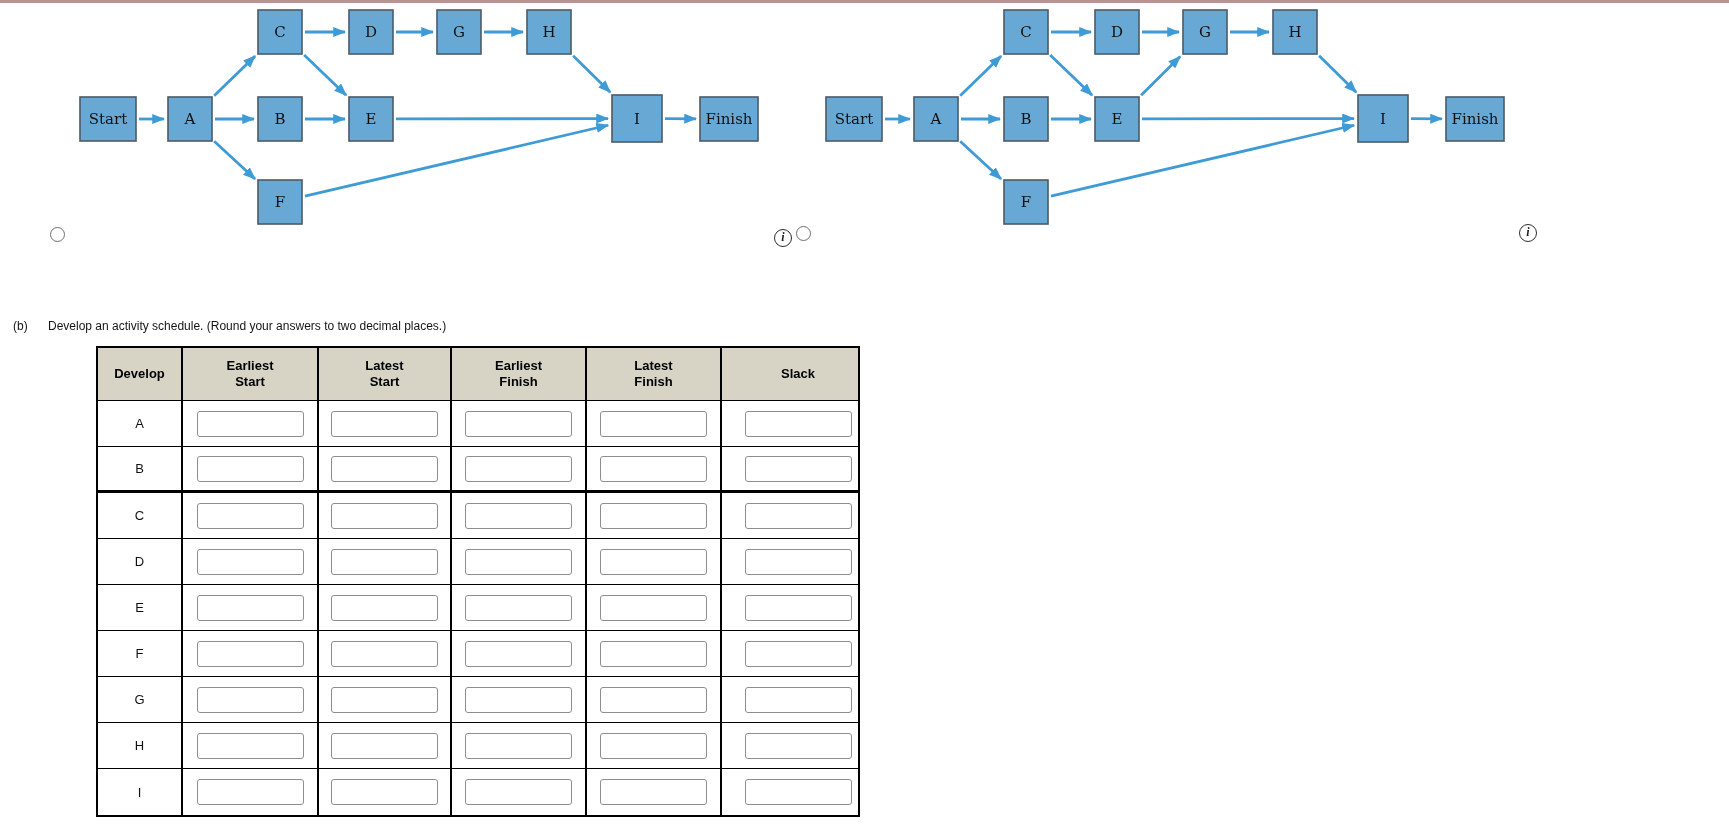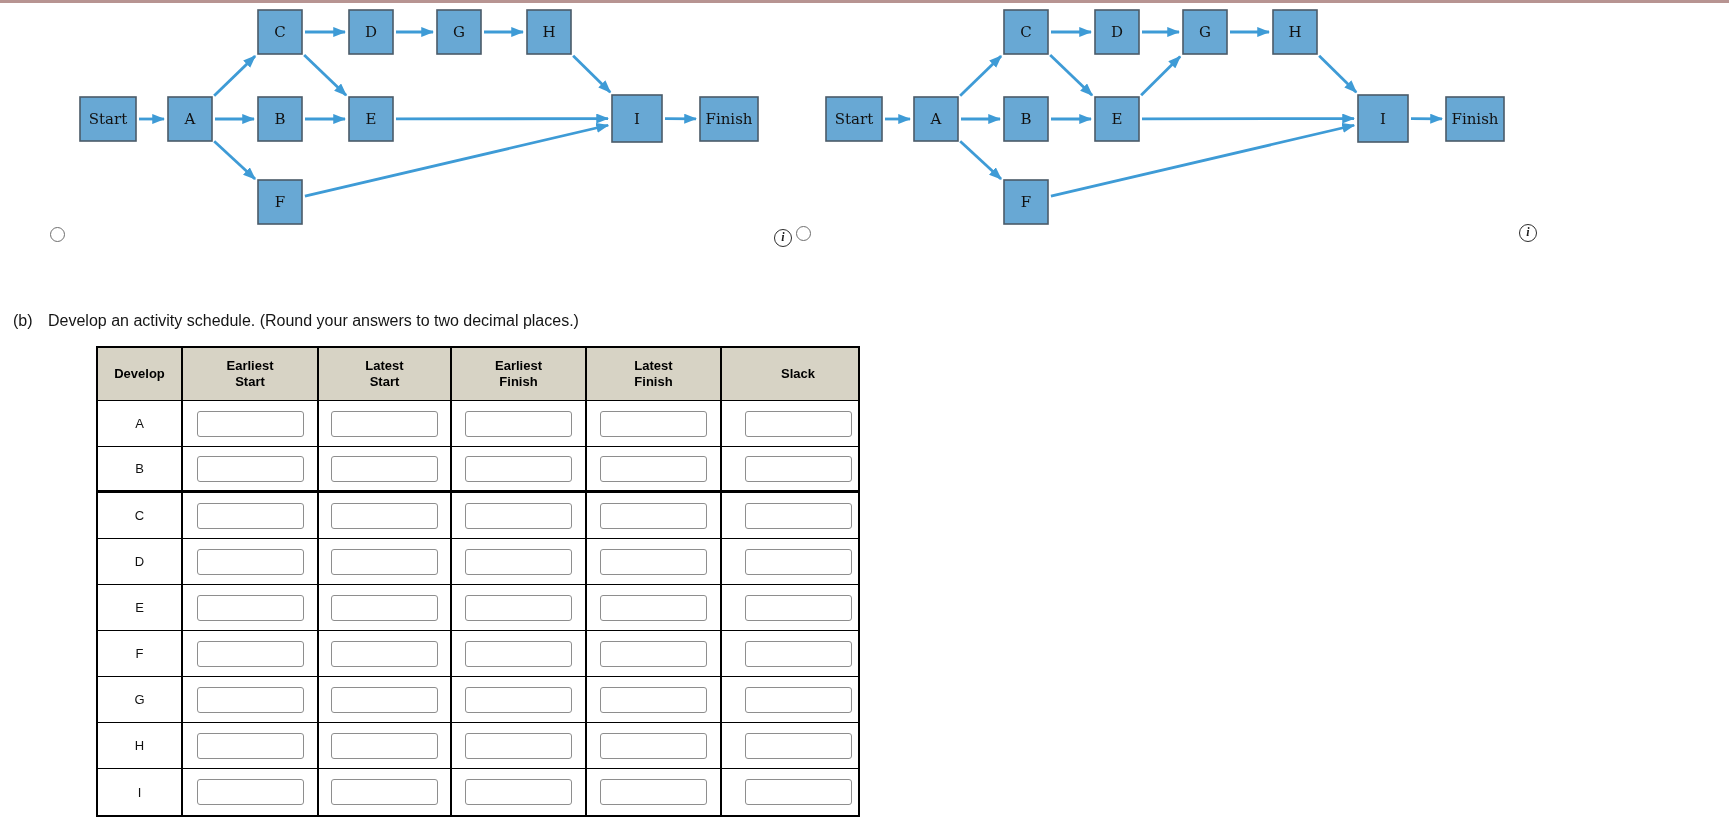--- a/index.html
+++ b/index.html
@@ -23,7 +23,7 @@
   .info-icon.i1{left:774px;top:229px;}
   .info-icon.i2{left:1519px;top:224px;}
 
-  .partb{position:absolute;left:13px;top:312px;font-size:16px;color:#151515;}
+  .partb{position:absolute;left:13px;top:319px;font-size:12px;color:#151515;}
   .partb .blabel{display:inline-block;width:35px;}
 
   .sched{position:absolute;left:96px;top:346px;border:2px solid #000;background:#fff;}

